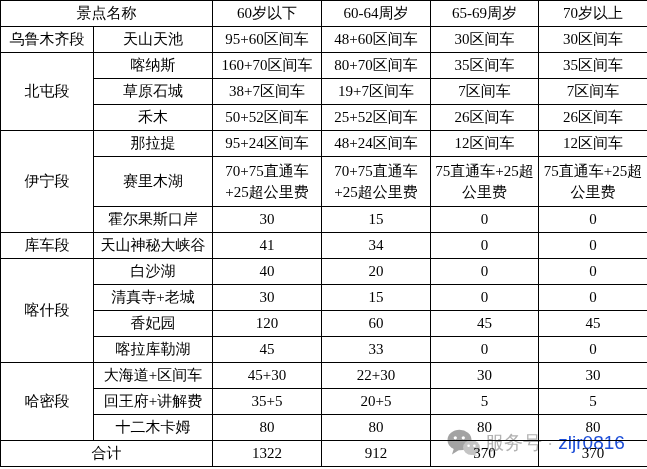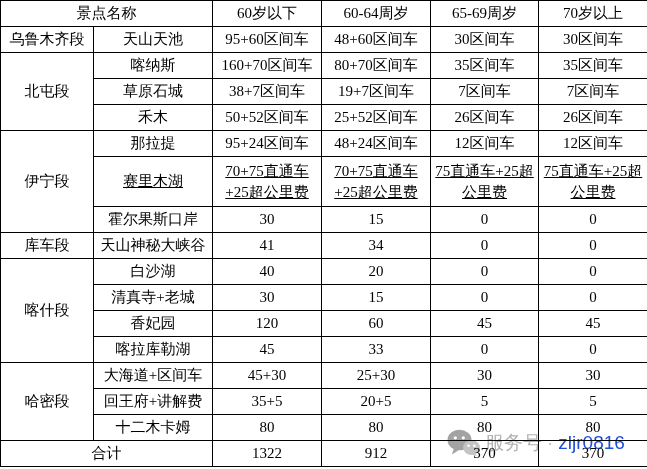--- a/index.html
+++ b/index.html
@@ -30,7 +30,7 @@
     overflow: hidden;
   }
   table.price-table tr { height: 26px; }
-  table.price-table tr.tall { height: 50px; text-decoration: underline; }
+  table.price-table tr.tall { height: 50px; }
   .watermark {
     position: absolute;
     z-index: 1;

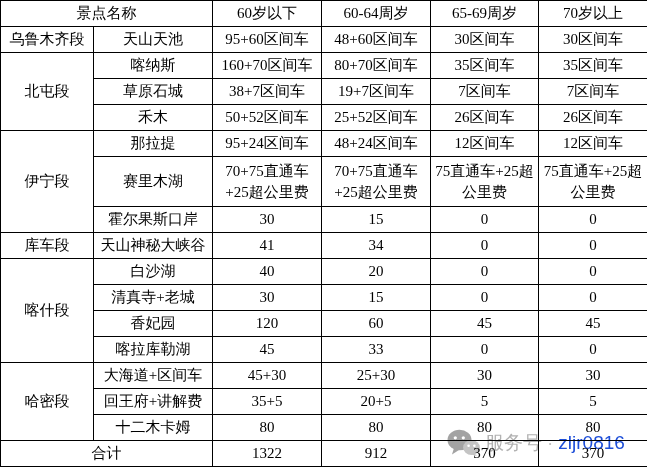--- a/index.html
+++ b/index.html
@@ -181,7 +181,7 @@
       <td rowspan="3">哈密段</td>
       <td>大海道+区间车</td>
       <td>45+30</td>
-      <td>25+30</td>
+      <td>22+30</td>
       <td>30</td>
       <td>30</td>
     </tr>

